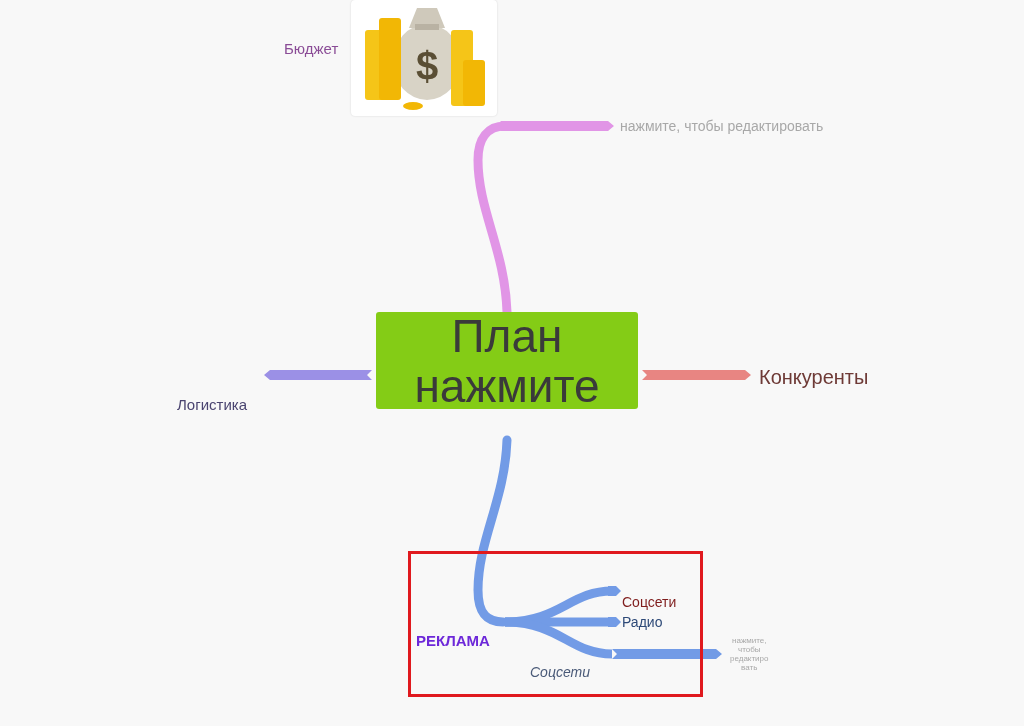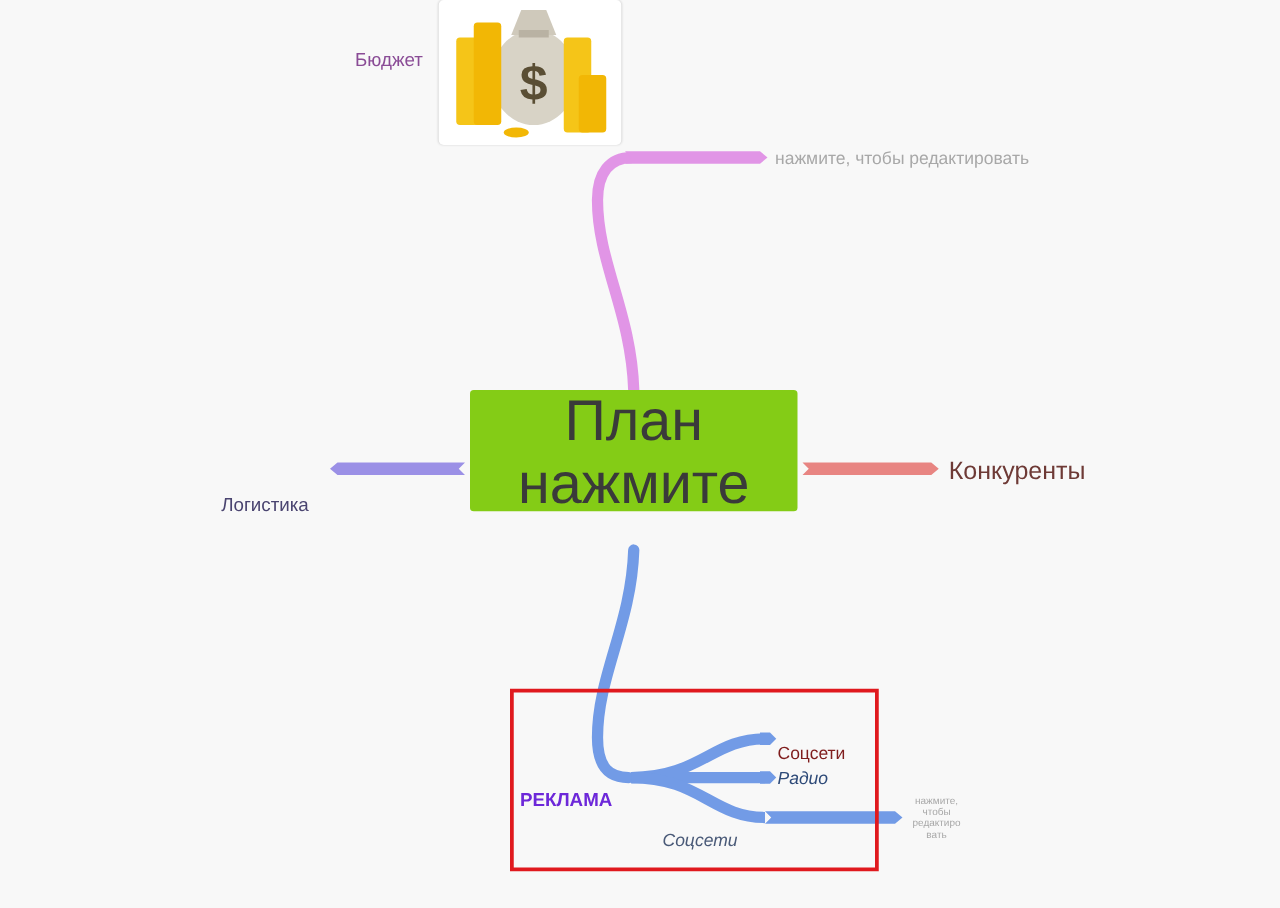--- a/index.html
+++ b/index.html
@@ -77,7 +77,7 @@
 
 <div class="node-label" style="left:622px; top:594px; font-size:14px; color:#7f1d1d;">Соцсети</div>
 
-<div class="node-label" style="left:622px; top:614px; font-size:14px; font-style:italic; color:#2e4a78;">Радио</div>
+<div class="node-label" style="left:622px; top:614px; font-size:14px; color:#2e4a78;">Радио</div>
 
 <div class="node-label" style="left:530px; top:664px; font-size:14px; font-style:italic; color:#4a5a78;">Соцсети</div>
 

